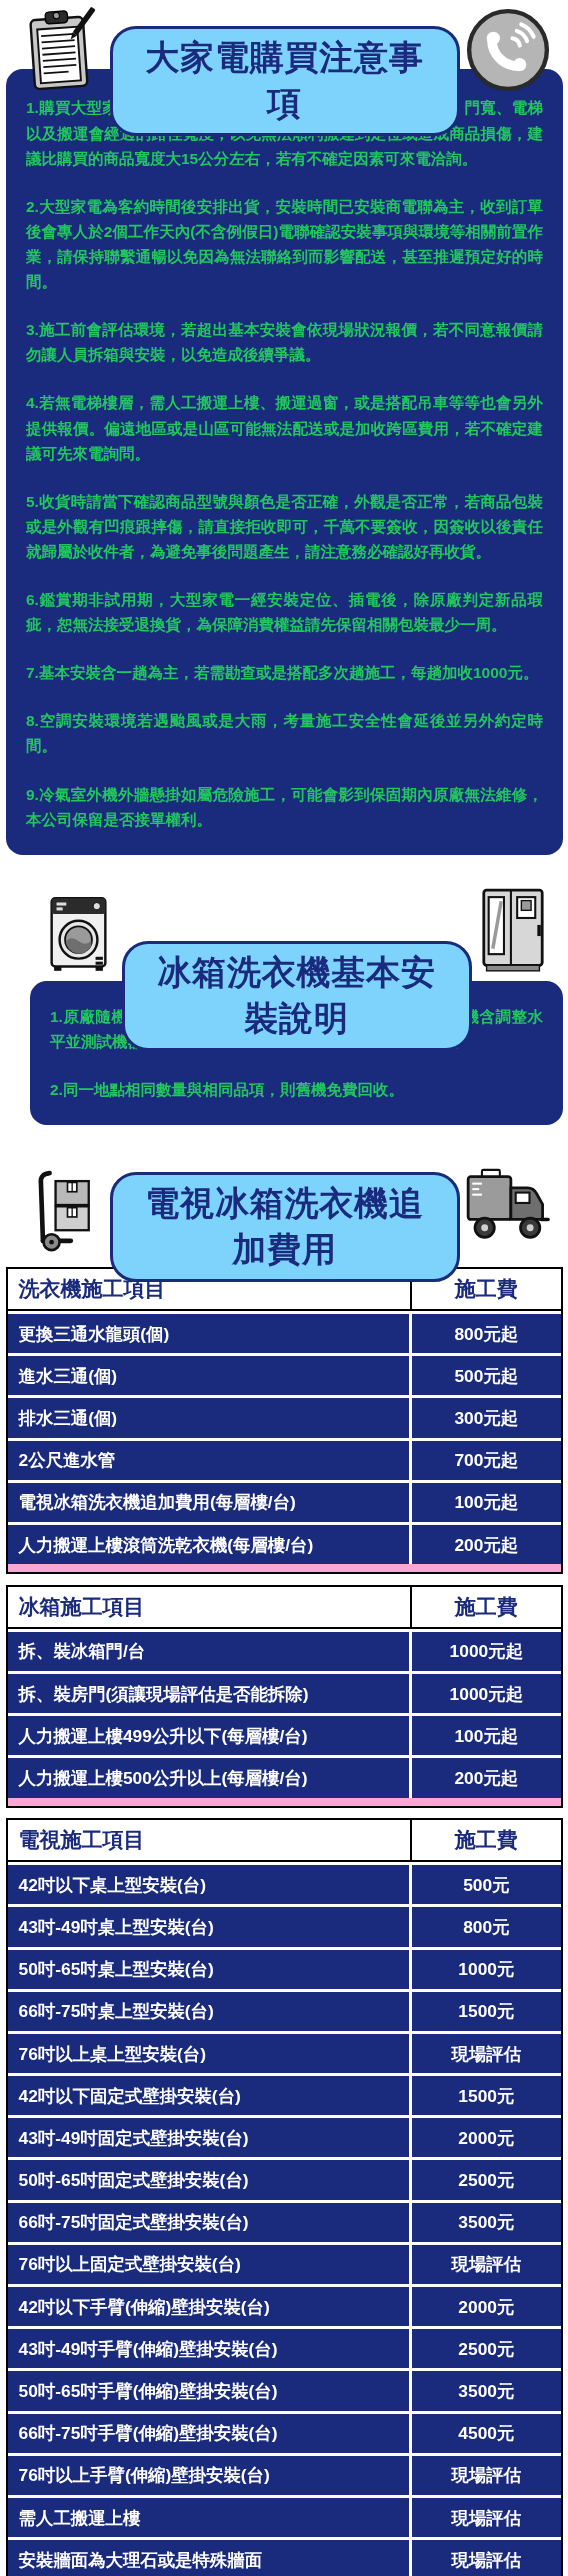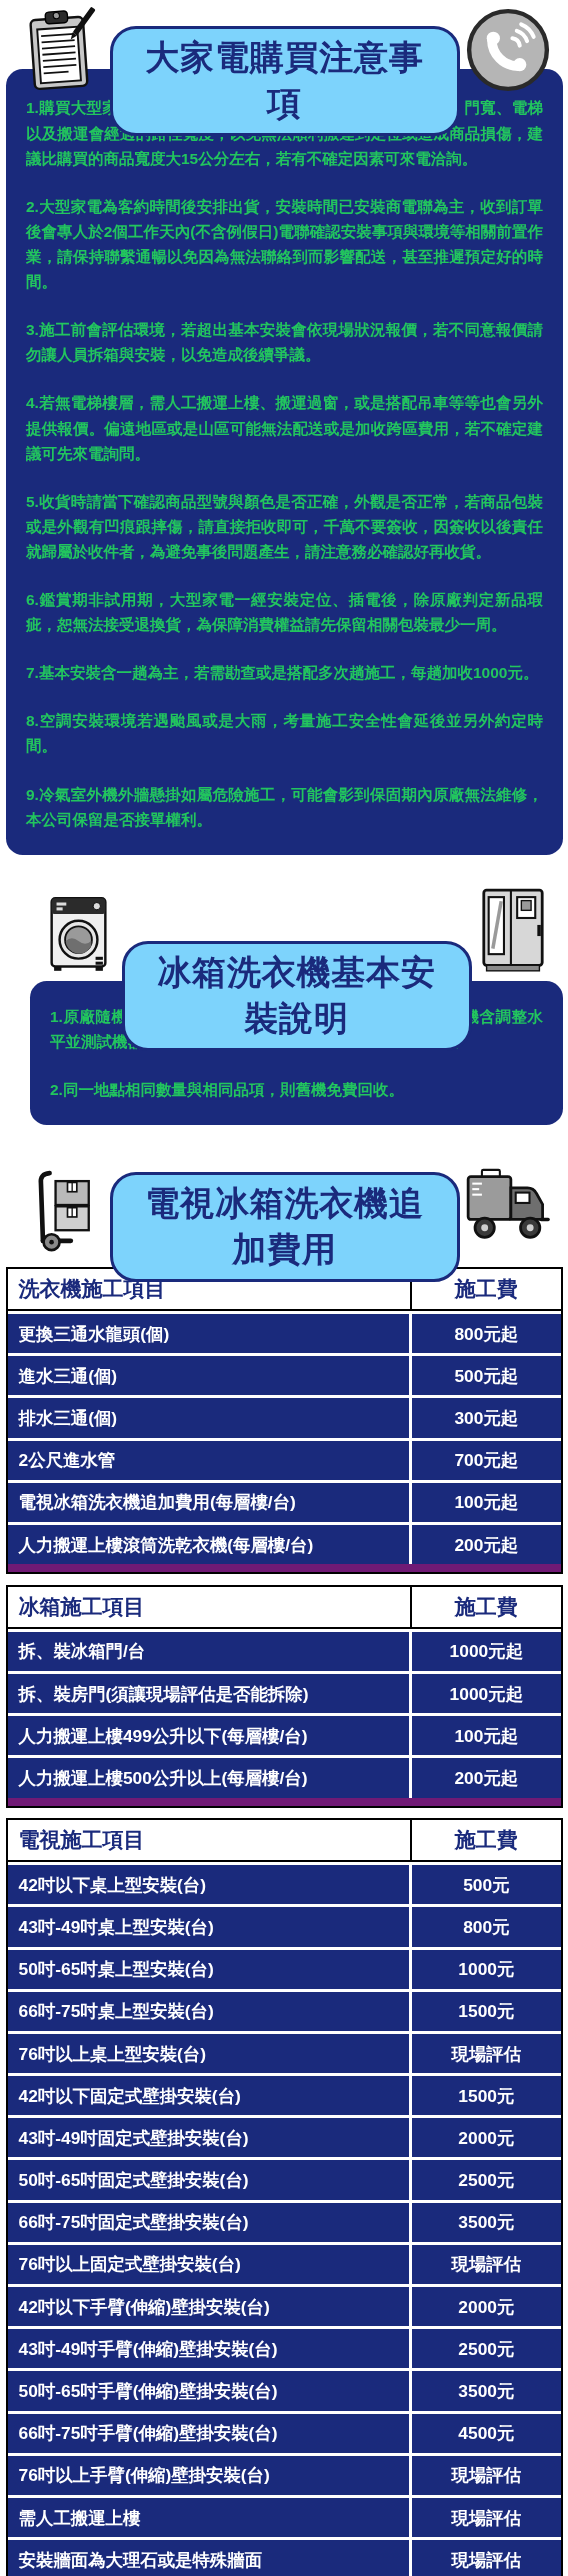--- a/index.html
+++ b/index.html
@@ -39,7 +39,7 @@
   .sec3 .side-icon.right { right:13.6px; top:16.7px; }
 
   
-  .fee-table { margin:10.6px 6px 10.6px 6px; border:2.3px solid #000; background:#701a75; }
+  .fee-table { margin:10.6px 6px 10.6px 6px; border:2.3px solid #000; background:#f9a8d4; }
   .ft-head { display:flex; background:#fff; }
   .ft-head .c1 { flex:0 0 73%; border-right:2.3px solid #000; padding:6px 10.6px;
                  color:#1a2a7c; font-size:21px; }

